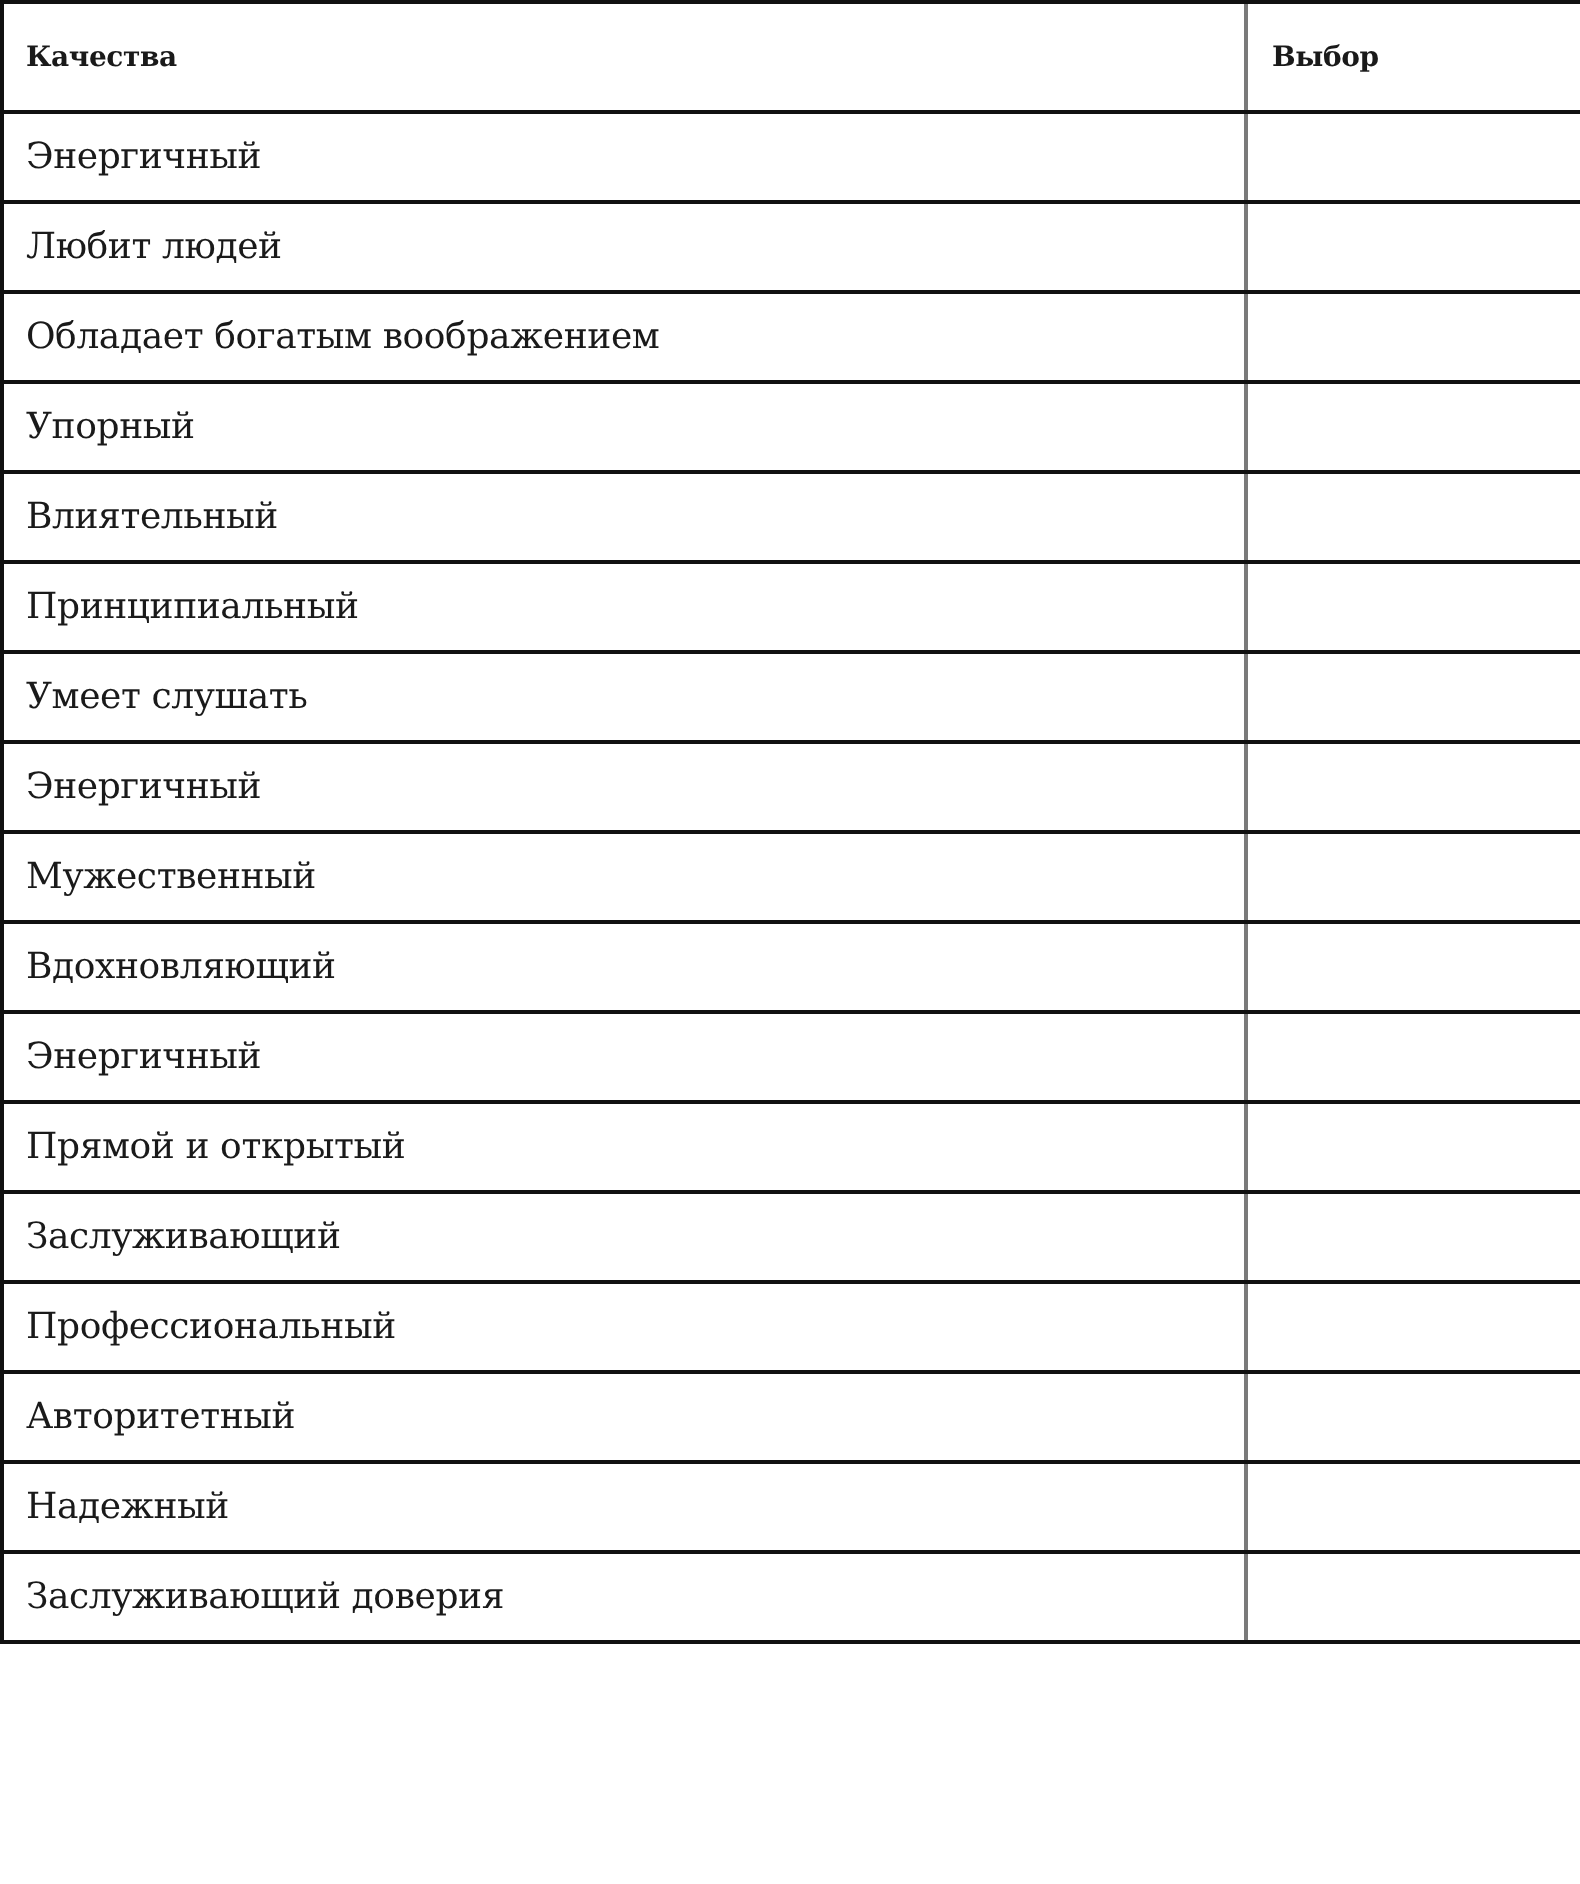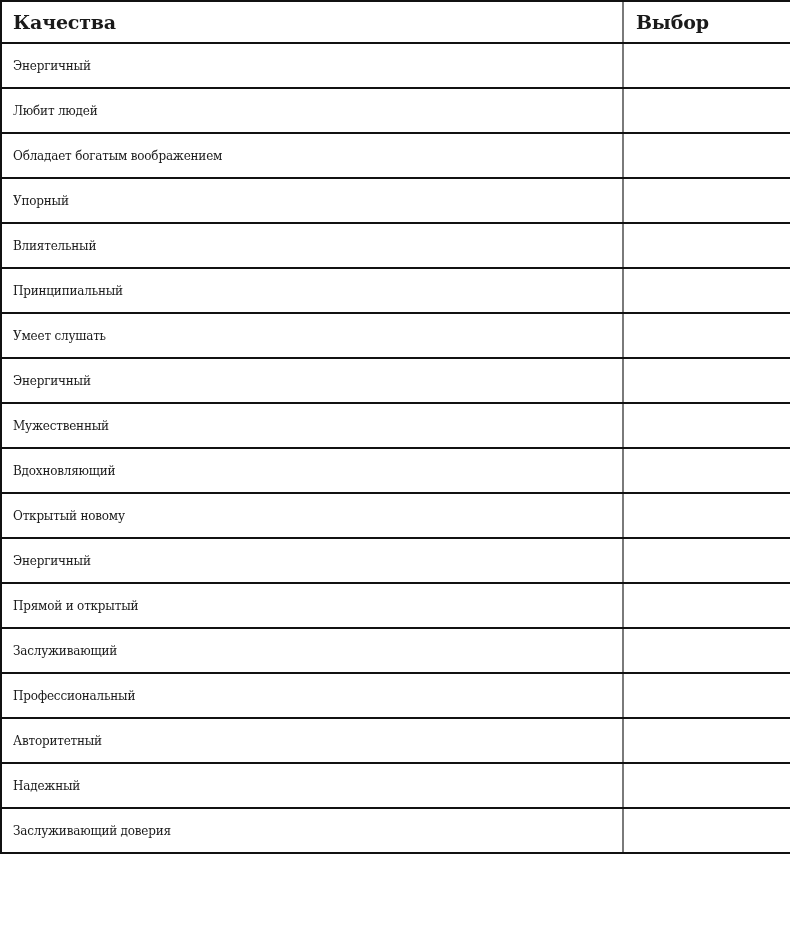--- a/index.html
+++ b/index.html
@@ -36,8 +36,8 @@
     }
     table.qualities th {
       font-weight: bold;
-      height: 42px;
-      font-size: 19px;
+      height: 55px;
+      font-size: 14px;
     }
     table.qualities th.col-choice,
     table.qualities td.cell-choice {

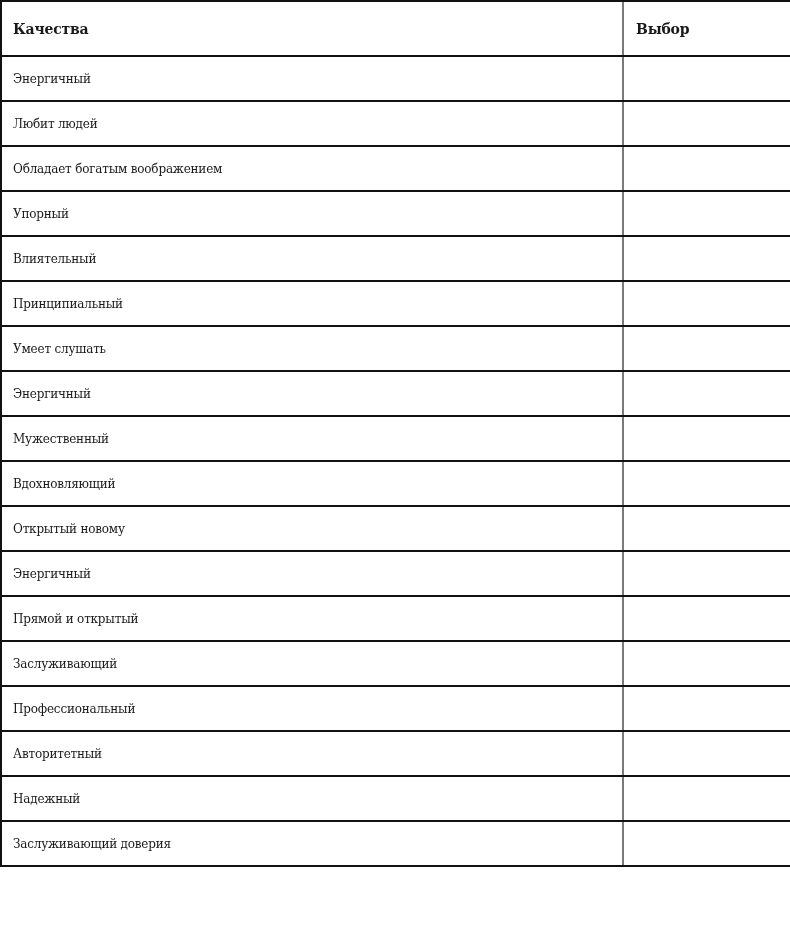--- a/index.html
+++ b/index.html
@@ -30,7 +30,7 @@
       border-top: 2px solid #111111;
       border-bottom: 2px solid #111111;
       box-sizing: border-box;
-      font-size: 12px;
+      font-size: 18px;
       letter-spacing: -0.2px;
       white-space: nowrap;
     }

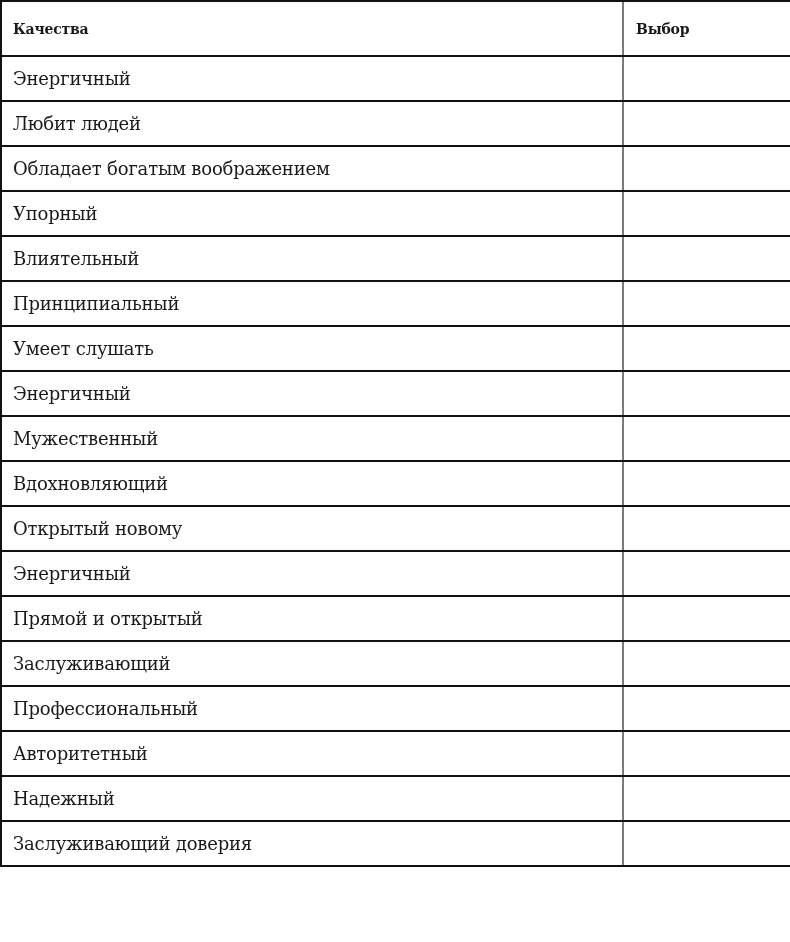--- a/index.html
+++ b/index.html
@@ -104,10 +104,6 @@
       <td class="cell-choice"></td>
     </tr>
     <tr>
-      <td class="cell-quality">Открытый новому</td>
-      <td class="cell-choice"></td>
-    </tr>
-    <tr>
       <td class="cell-quality">Энергичный</td>
       <td class="cell-choice"></td>
     </tr>

